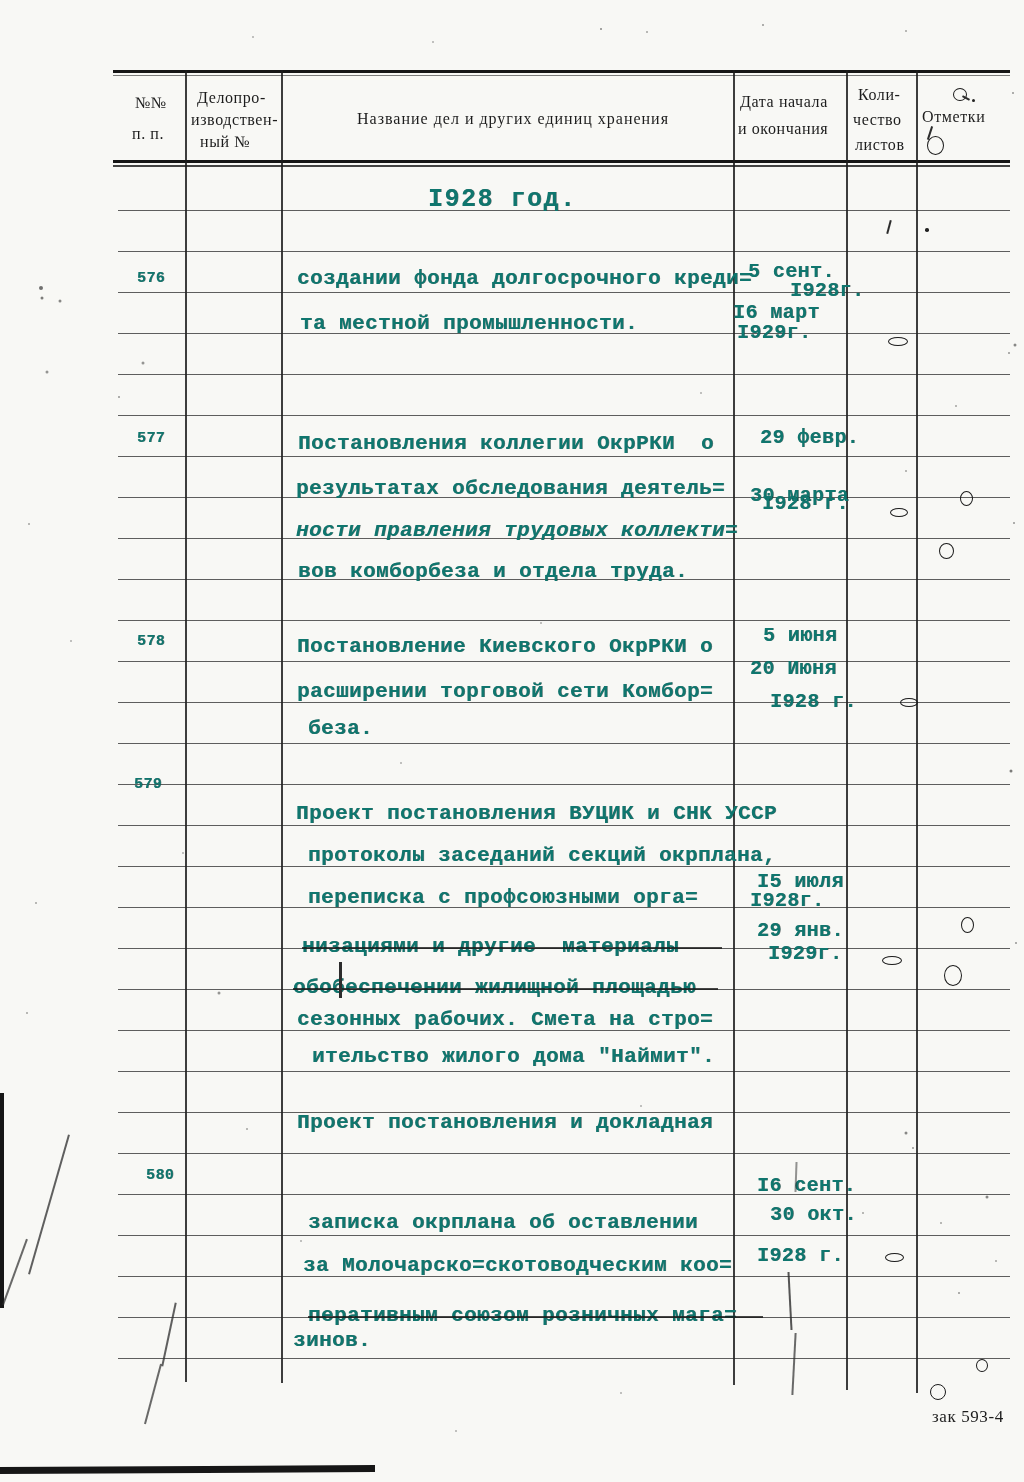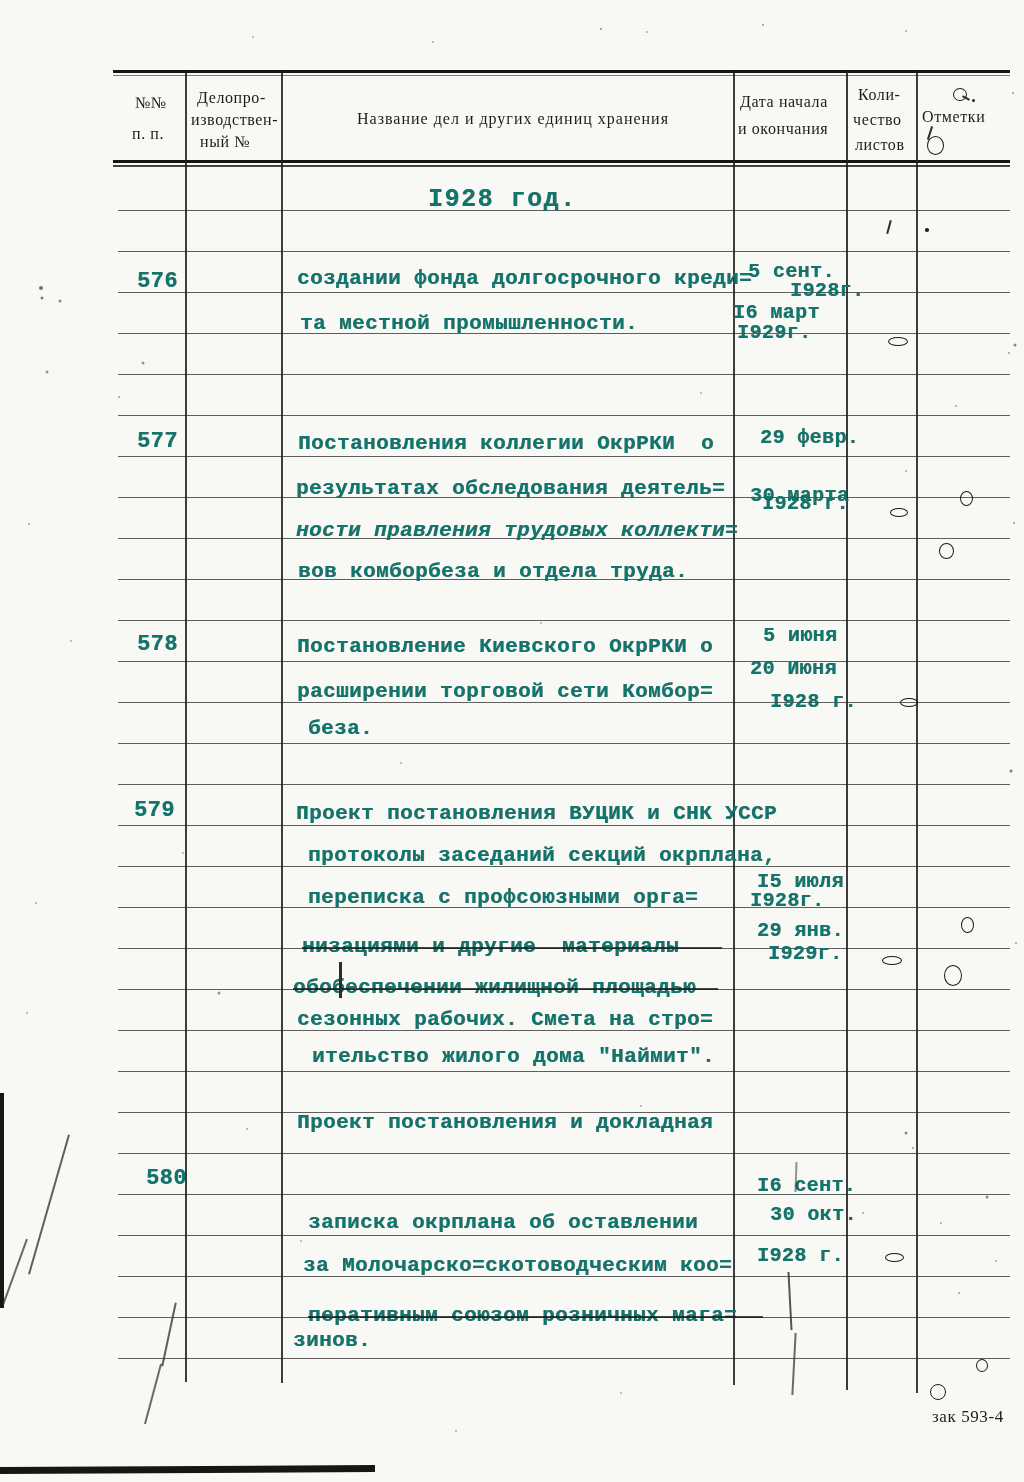--- a/index.html
+++ b/index.html
@@ -12,7 +12,7 @@
   .tw{position:absolute;font:700 21px/1 "Liberation Mono","DejaVu Sans Mono",monospace;
       color:#0f766e;letter-spacing:.4px;white-space:pre;
       text-shadow:.5px .3px .5px rgba(25,25,25,.55);z-index:2;}
-  .tw.num{font-size:22px;}
+  .tw.num{font-size:15px;}
   .tw.date{font-size:20px;}
   .tw.year{font-size:25px;letter-spacing:1.5px;}
   

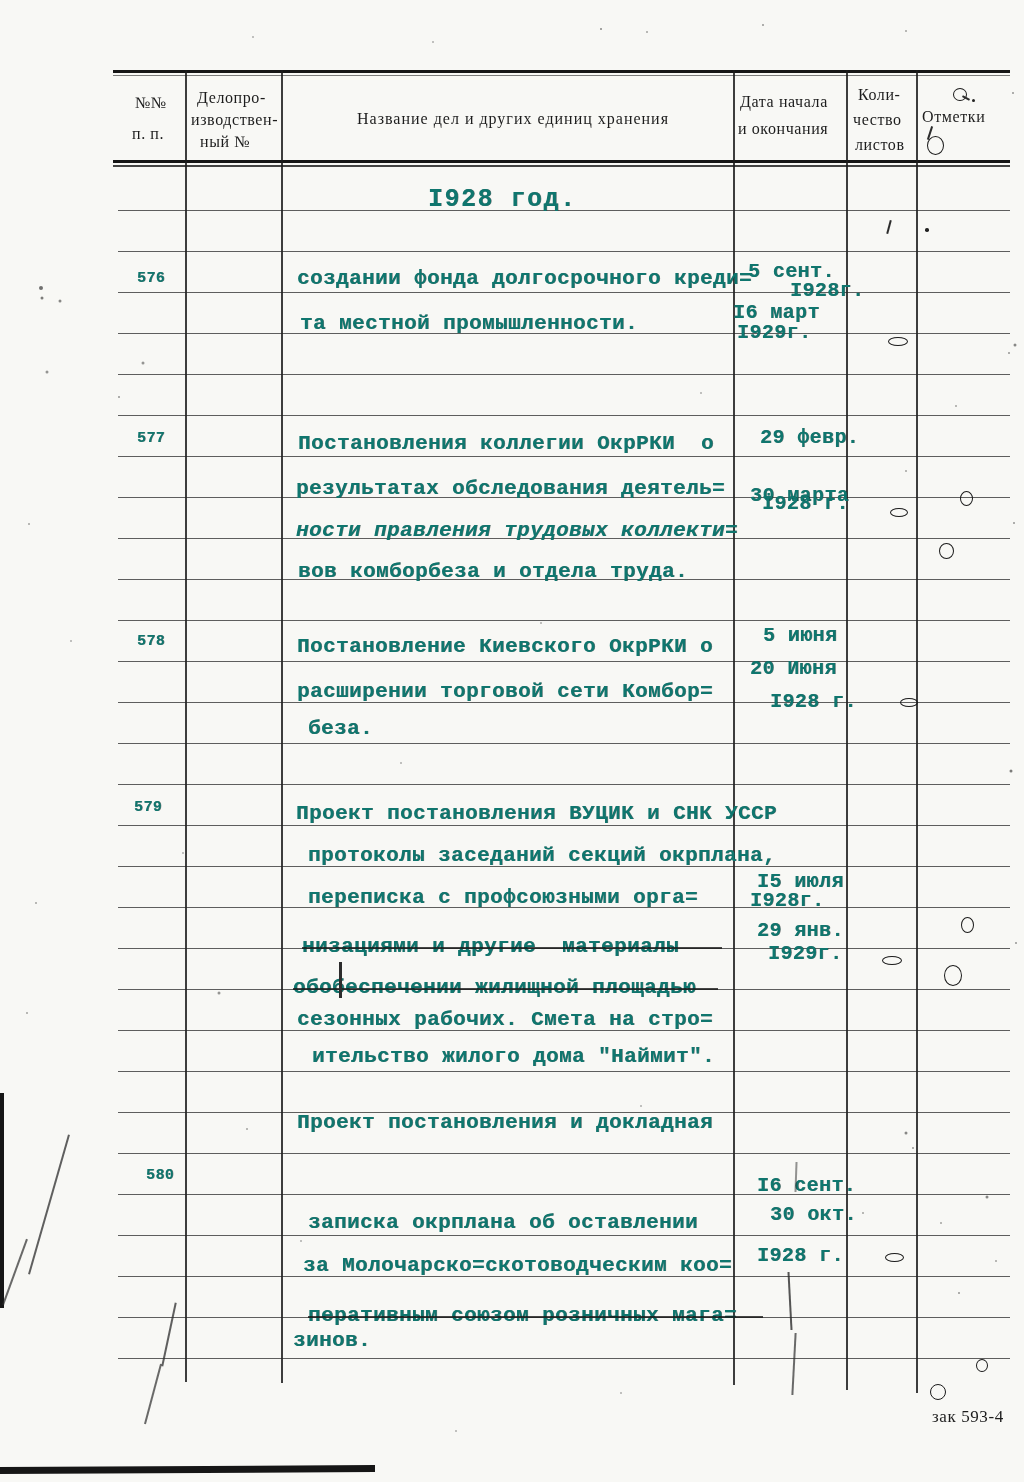--- a/index.html
+++ b/index.html
@@ -139,7 +139,7 @@
   </div>
 
   <div>
-    <div class="tw num" style="left:134px;top:800px;">579</div>
+    <div class="tw num" style="left:134px;top:777px;">579</div>
     <div class="tw" style="left:296px;top:803px;">Проект постановления ВУЦИК и СНК УССР</div>
     <div class="tw" style="left:308px;top:845px;">протоколы заседаний секций окрплана,</div>
     <div class="tw" style="left:308px;top:887px;">переписка с профсоюзными орга=</div>

